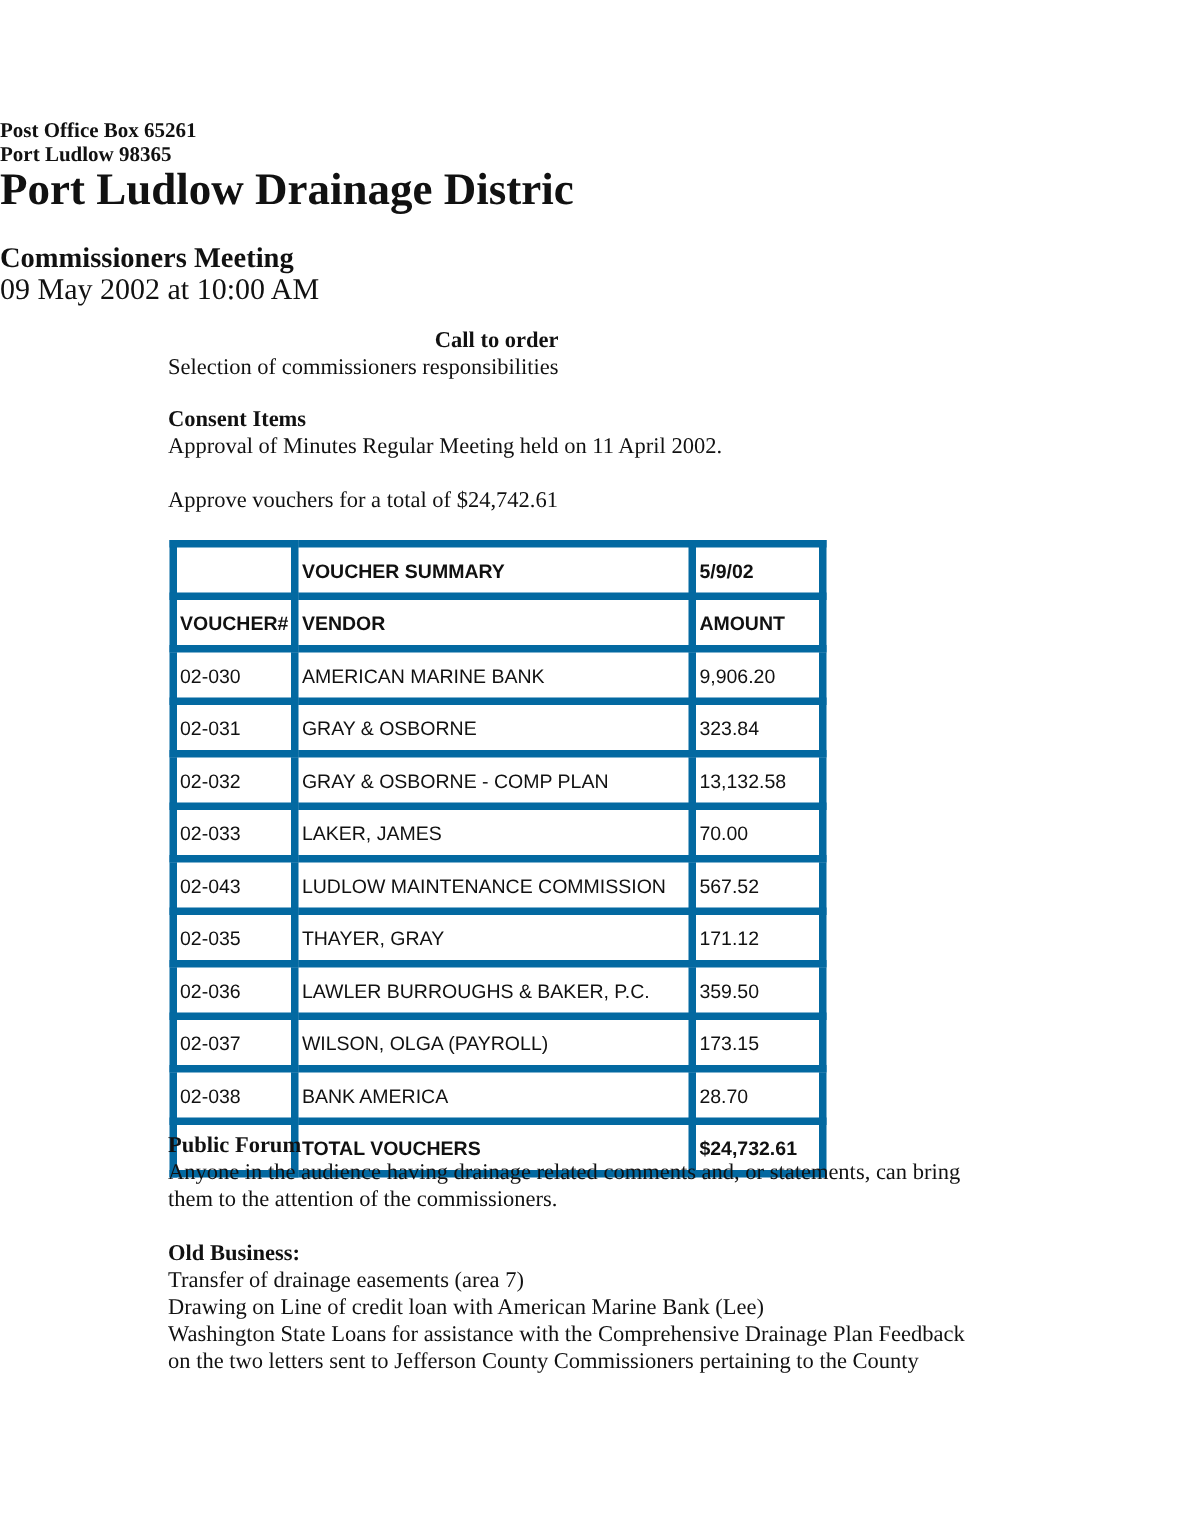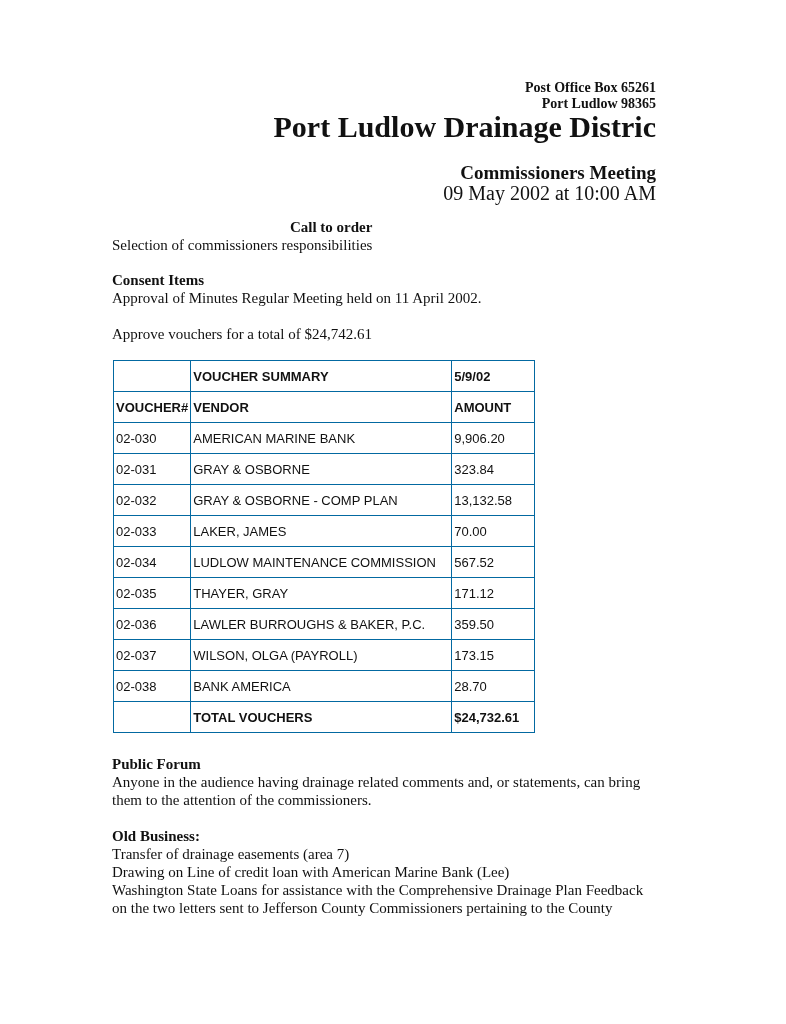--- a/index.html
+++ b/index.html
@@ -4,7 +4,7 @@
 <style>
   html, body { margin: 0; padding: 0; background: #ffffff; }
   body { width: 786px; height: 1024px; position: relative; overflow: hidden; font-family: "Liberation Serif", serif; color: #111; }
-  .header { position: absolute; left: 0; width: 656px; text-align: right; }
+  .header { position: absolute; left: 0; width: 656px; text-align: left; }
   .addr { font-weight: bold; font-size: 14px; line-height: 16px; }
   .title { font-weight: bold; font-size: 30px; line-height: 30px; }
   .subtitle { font-weight: bold; font-size: 19px; line-height: 22px; margin-top: 20px; }

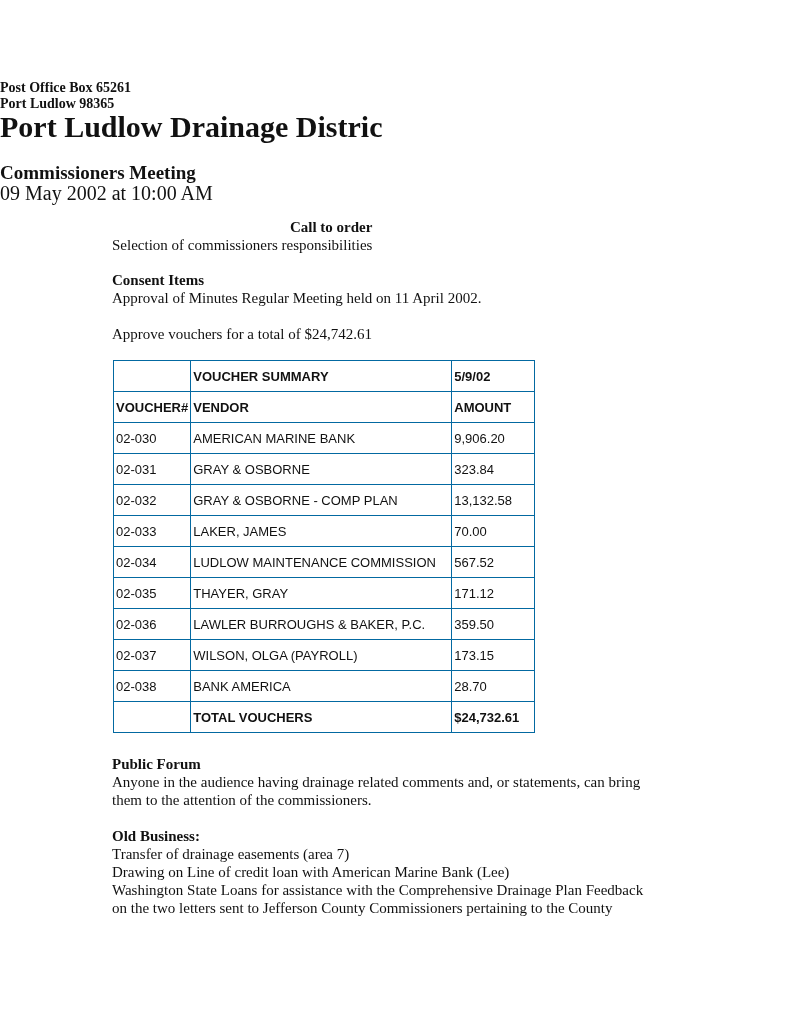--- a/index.html
+++ b/index.html
@@ -12,7 +12,7 @@
   .section { position: absolute; left: 112px; font-size: 15px; line-height: 18px; }
   .section .h { font-weight: bold; }
   table.vouchers { position: absolute; left: 113px; top: 360px; border-collapse: collapse; font-family: "Liberation Sans", sans-serif; font-size: 13px; }
-  table.vouchers td { border: 1px solid #0369a1; height: 30px; padding: 0 2px; vertical-align: middle; }
+  table.vouchers td { border: 5px solid #0369a1; height: 30px; padding: 0 2px; vertical-align: middle; }
   table.vouchers td.c1 { width: 72px; }
   table.vouchers td.c2 { width: 256px; }
   table.vouchers td.c3 { width: 78px; }

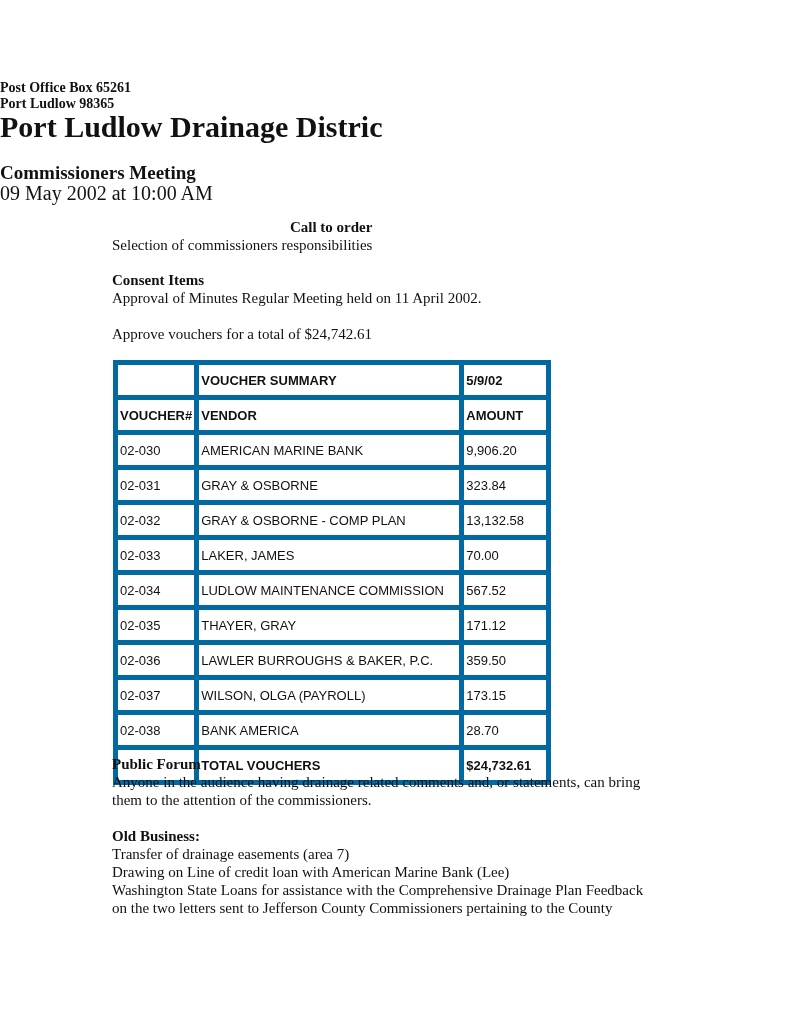--- a/index.html
+++ b/index.html
@@ -73,7 +73,7 @@
         <td class="c3">70.00</td>
       </tr>
   <tr>
-        <td class="c1">02-034</td>
+        <td class="c1">02-043</td>
         <td class="c2">LUDLOW MAINTENANCE COMMISSION</td>
         <td class="c3">567.52</td>
       </tr>

